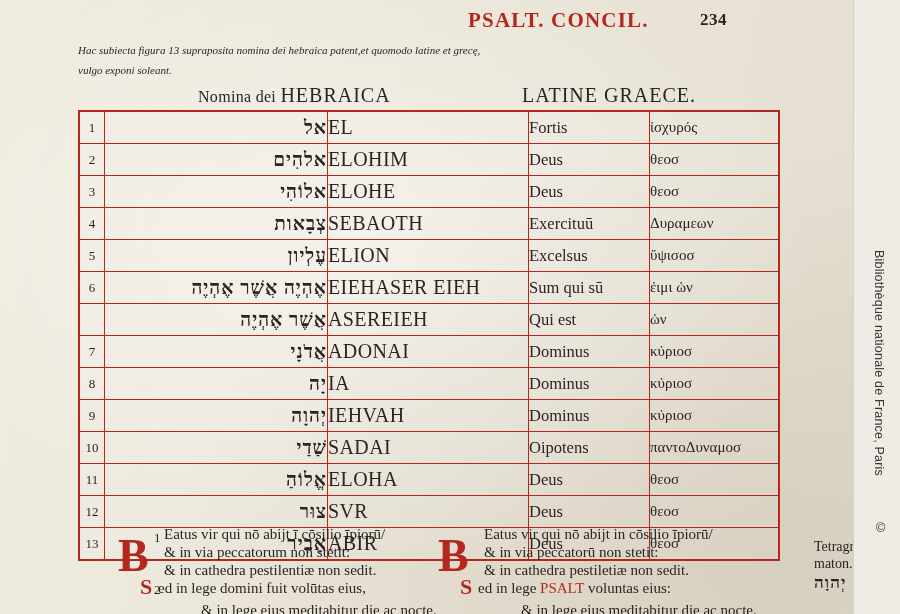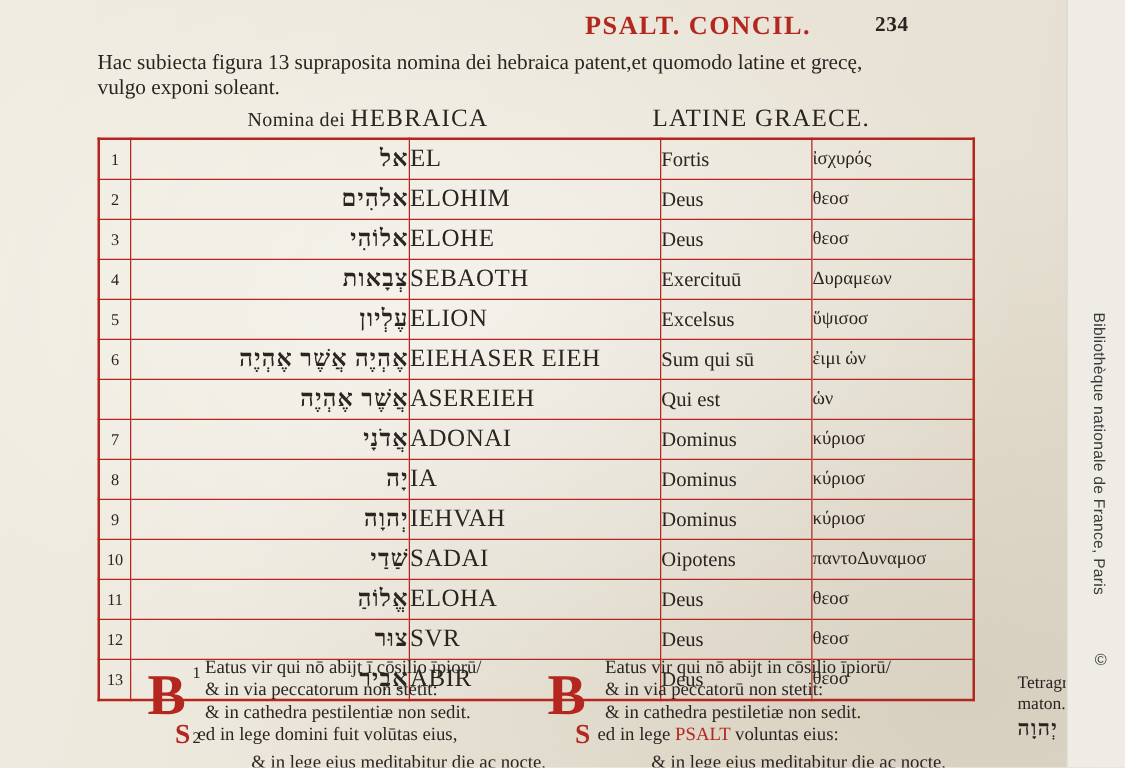--- a/index.html
+++ b/index.html
@@ -55,7 +55,7 @@
   
   #intro{
     position:absolute;left:78px;top:40px;width:720px;
-    font-size:17px;line-height:20px;
+    font-size:11px;line-height:20px;font-style:italic;
   }
   #intro .l2{display:block;}
   #cap-nomina{

